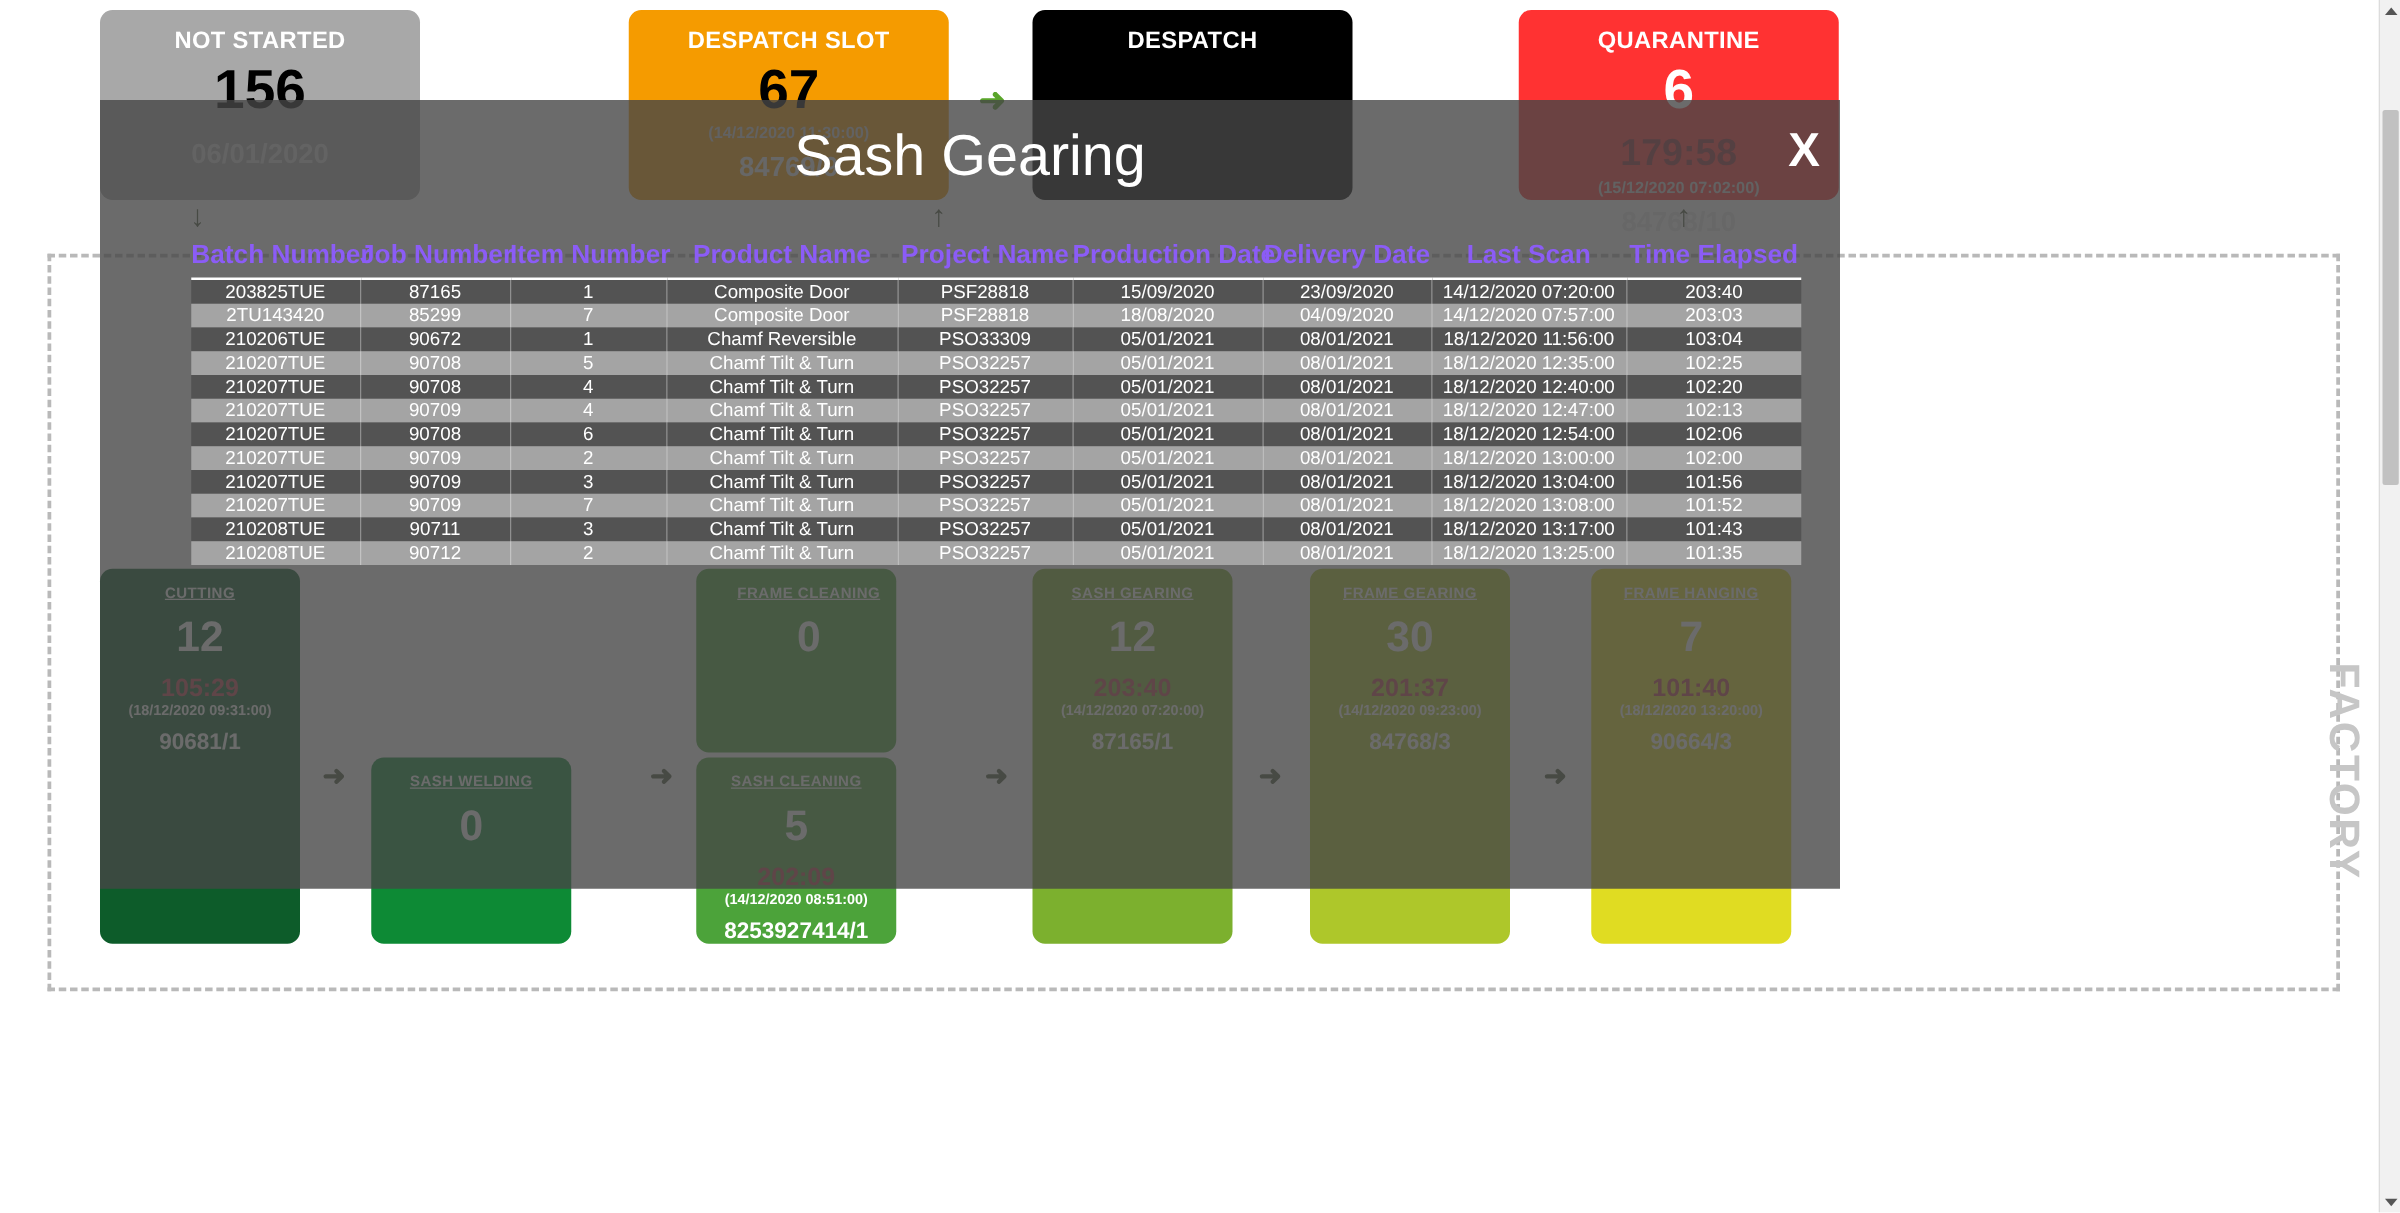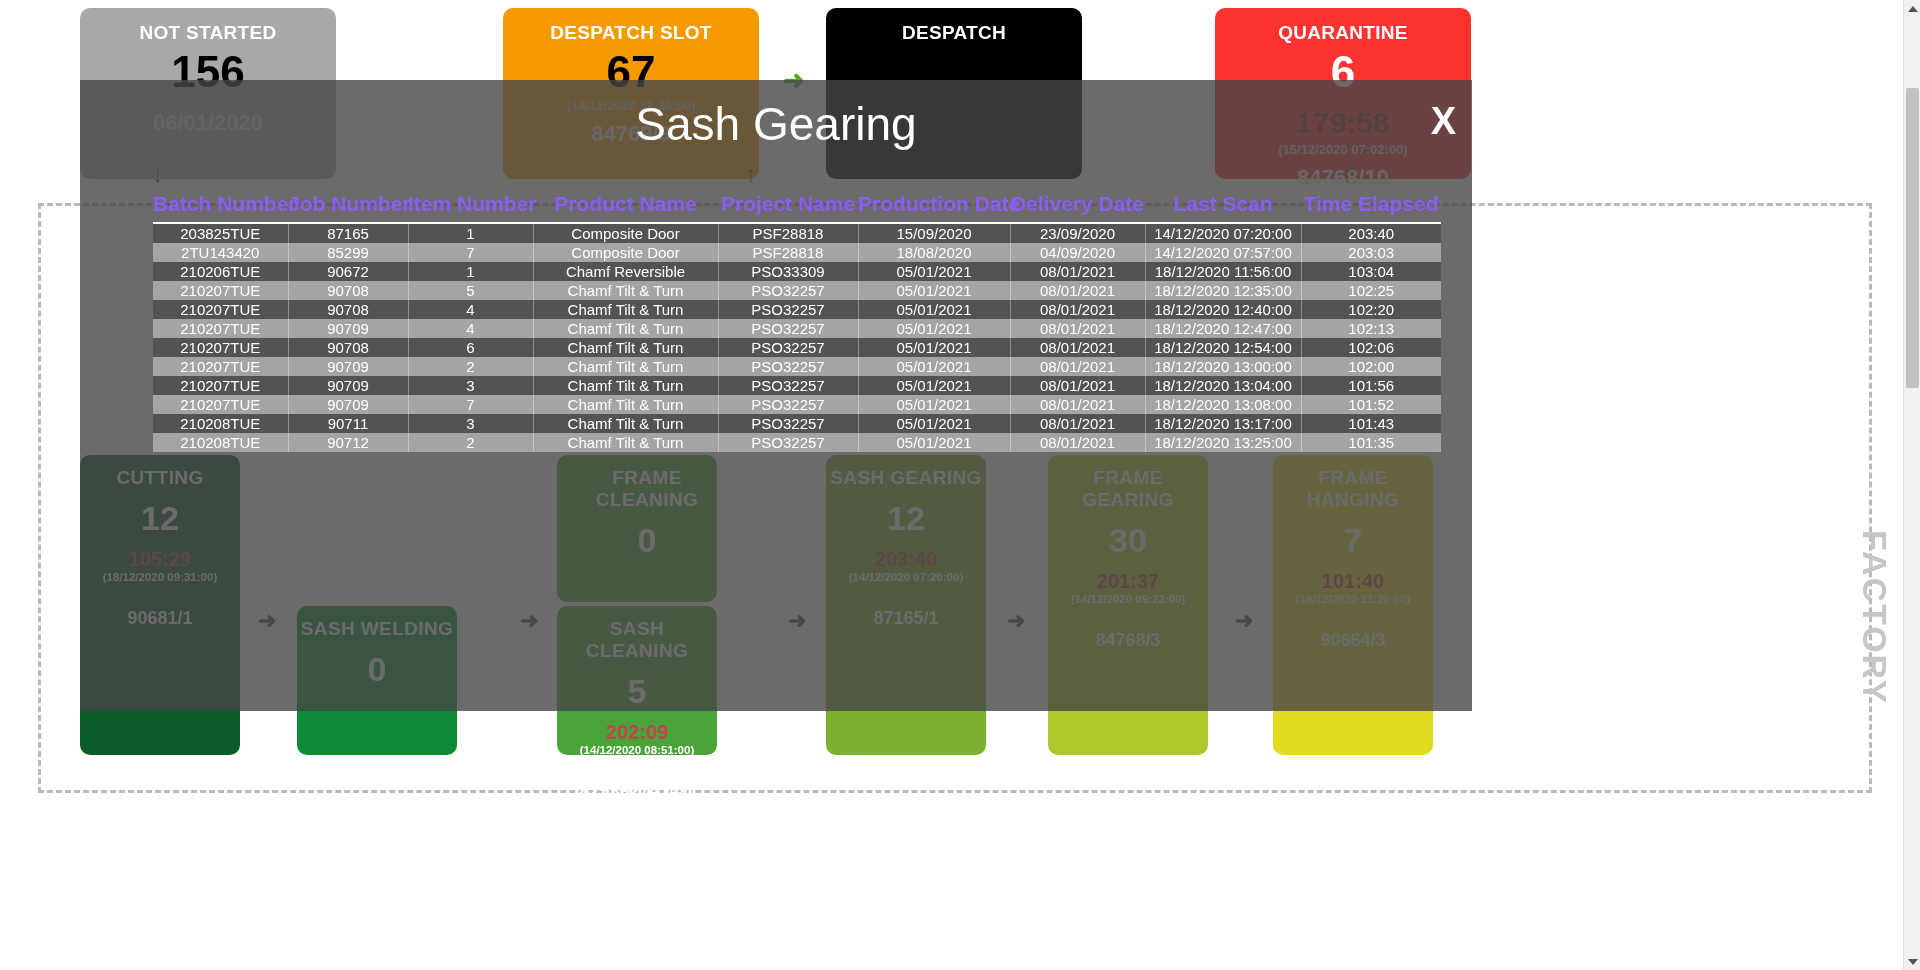--- a/index.html
+++ b/index.html
@@ -48,7 +48,7 @@
 
   
   .status-card {
-    position: absolute; top: 8px; width: 256px; height: 171px;
+    position: absolute; top: 8px; width: 256px; height: 152px;
     border-radius: 10px; padding-top: 14px; text-align: center;
   }
   .status-card .title {

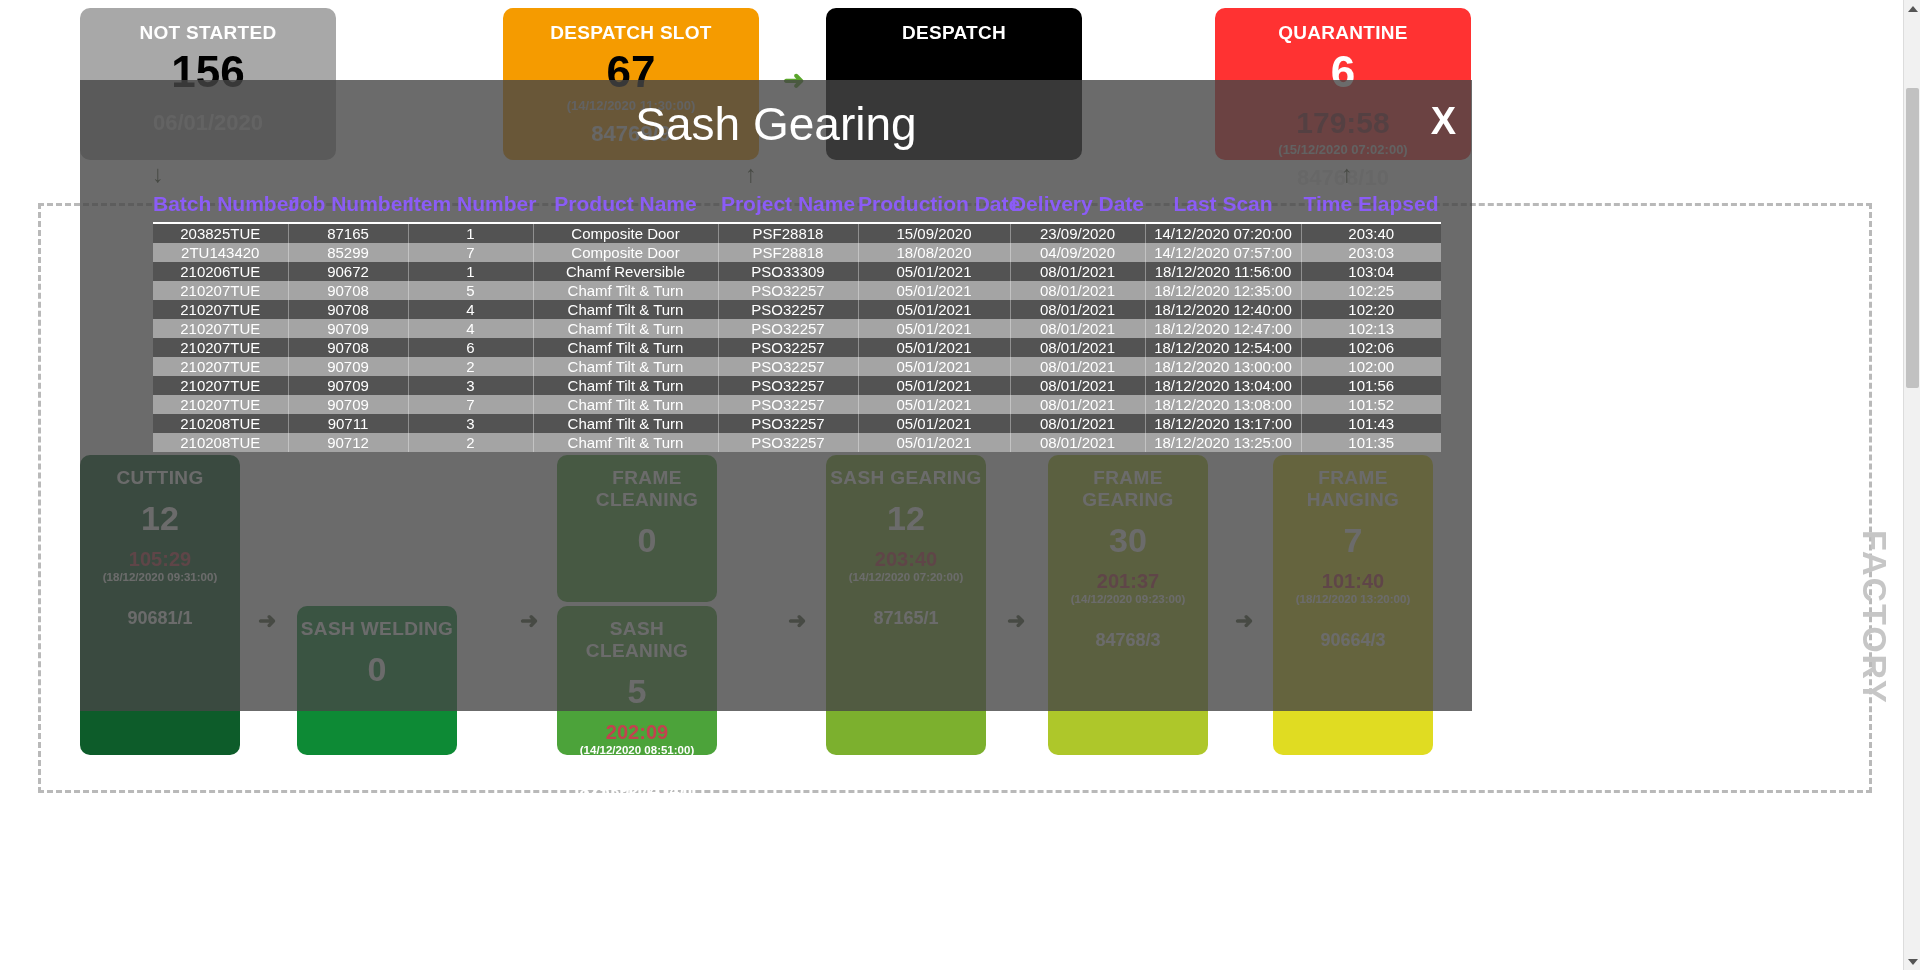--- a/index.html
+++ b/index.html
@@ -94,7 +94,7 @@
     color: #ffffff;
   }
   .proc-card .ptitle {
-    font-size: 19px; font-weight: 700; letter-spacing: .4px;
+    font-size: 12px; font-weight: 700; letter-spacing: .4px; text-decoration: underline;
   }
   .proc-card .pcount { font-size: 34px; font-weight: 700; margin-top: 12px; line-height: 1; }
   .proc-card .pelapsed { font-size: 20px; font-weight: 700; color: #c2424f; margin-top: 14px; line-height: 1; }

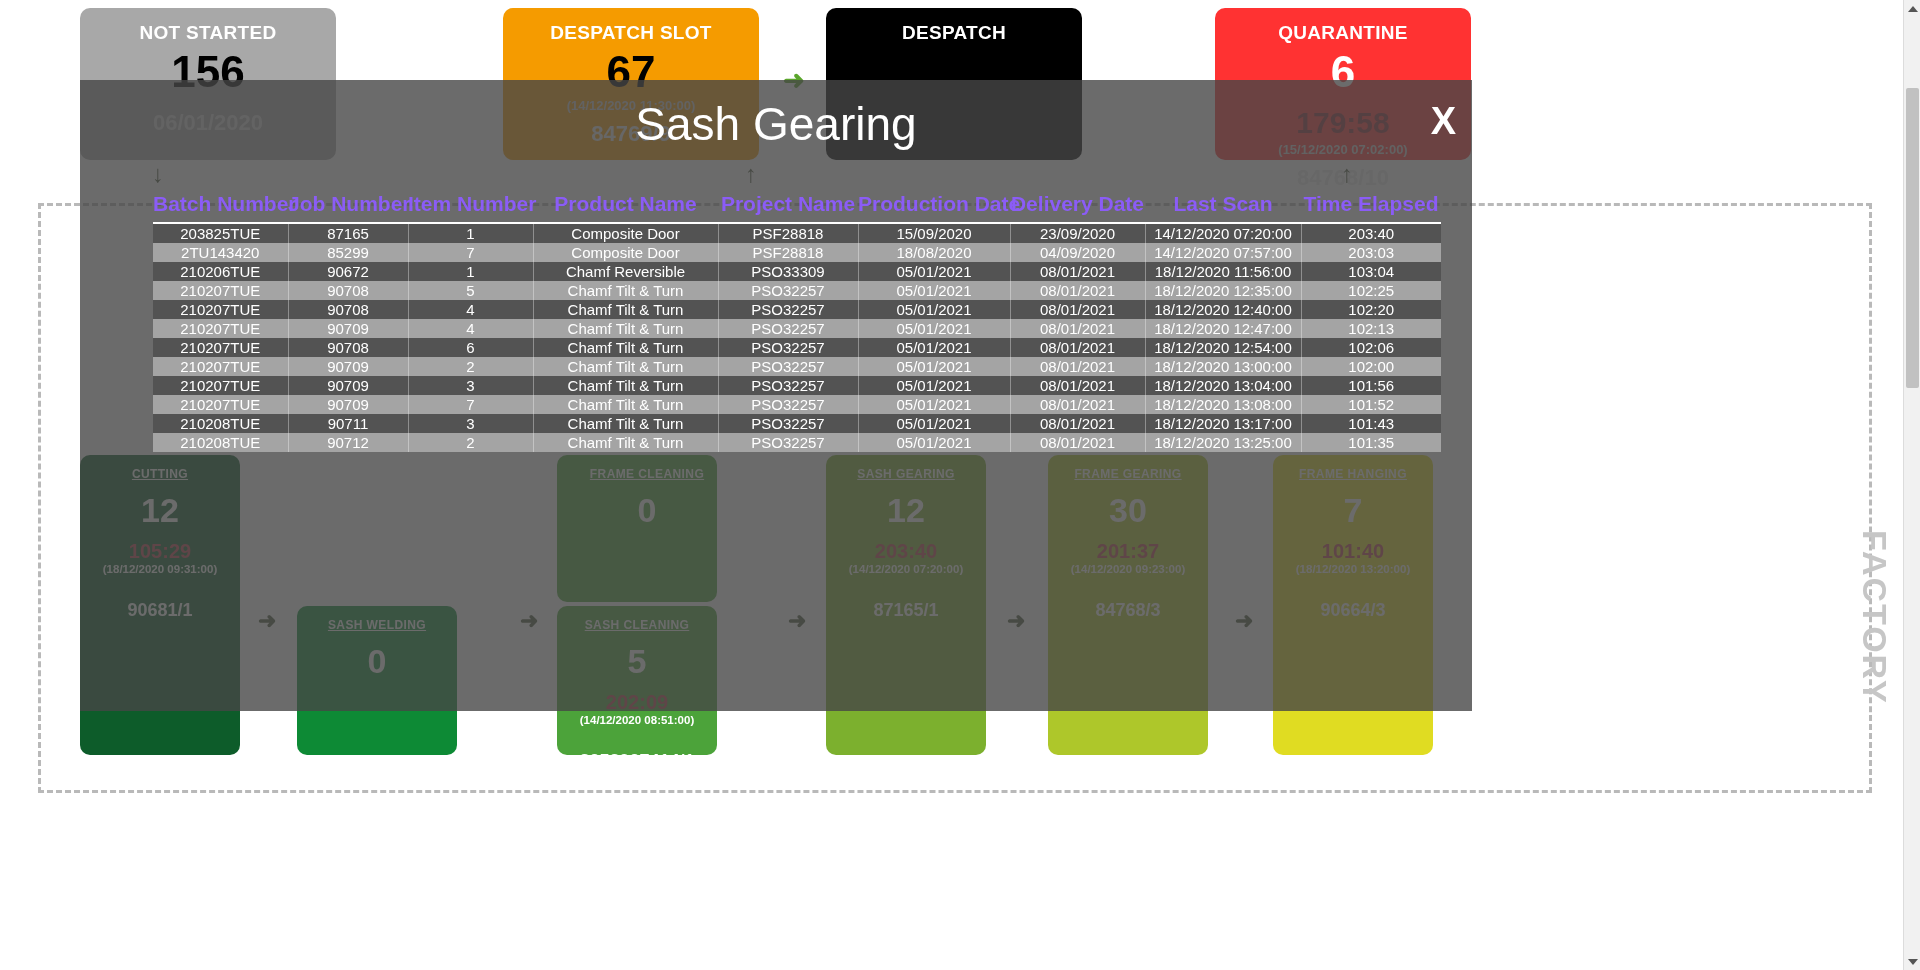--- a/index.html
+++ b/index.html
@@ -99,7 +99,7 @@
   .proc-card .pcount { font-size: 34px; font-weight: 700; margin-top: 12px; line-height: 1; }
   .proc-card .pelapsed { font-size: 20px; font-weight: 700; color: #c2424f; margin-top: 14px; line-height: 1; }
   .proc-card .pscan { font-size: 11.5px; font-weight: 700; margin-top: 2px; }
-  .proc-card .pjob { font-size: 18px; font-weight: 700; margin-top: 25px; }
+  .proc-card .pjob { font-size: 18px; font-weight: 700; margin-top: 8px; }
 
   .proc-arrow {
     position: absolute; font-size: 22px; font-weight: 700; color: #4d5a3e;

